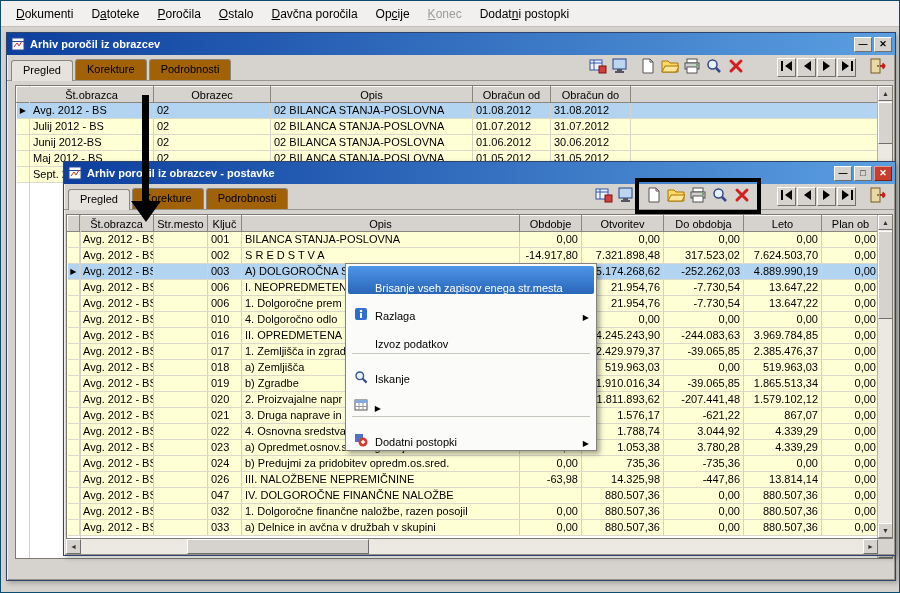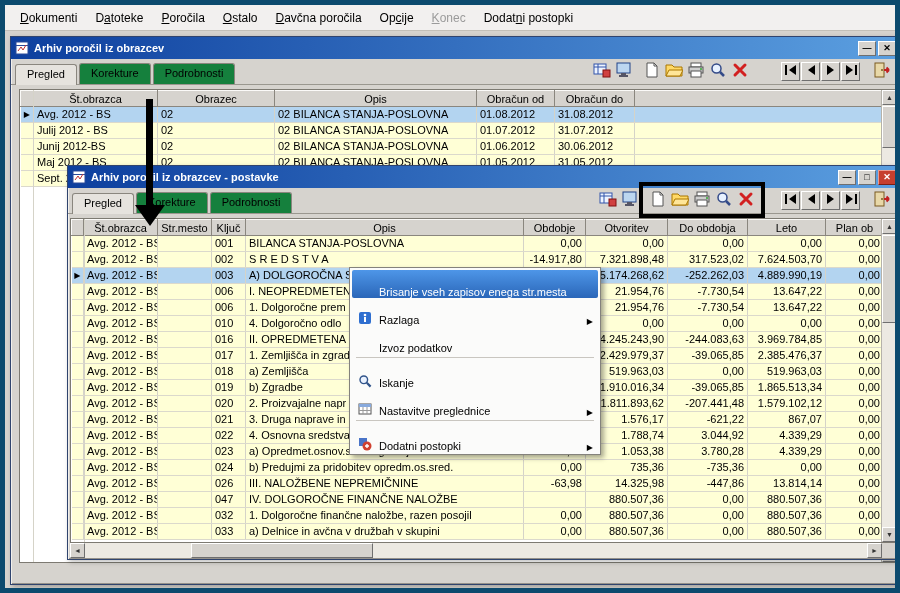--- a/index.html
+++ b/index.html
@@ -5,7 +5,7 @@
   * { margin:0; padding:0; box-sizing:border-box; }
   body { font-family:"Liberation Sans", sans-serif; font-size:11px; color:#000; background:#999; }
   .screen { position:relative; width:900px; height:593px; background:var(--chrome,#d6d3ce);
-            border:5px solid #0c4a6e; overflow:hidden; }
+            border:1px solid #0c4a6e; overflow:hidden; }
 
   
   .menubar { position:absolute; left:0; top:0; width:898px; height:26px; background:#f2f0ef;

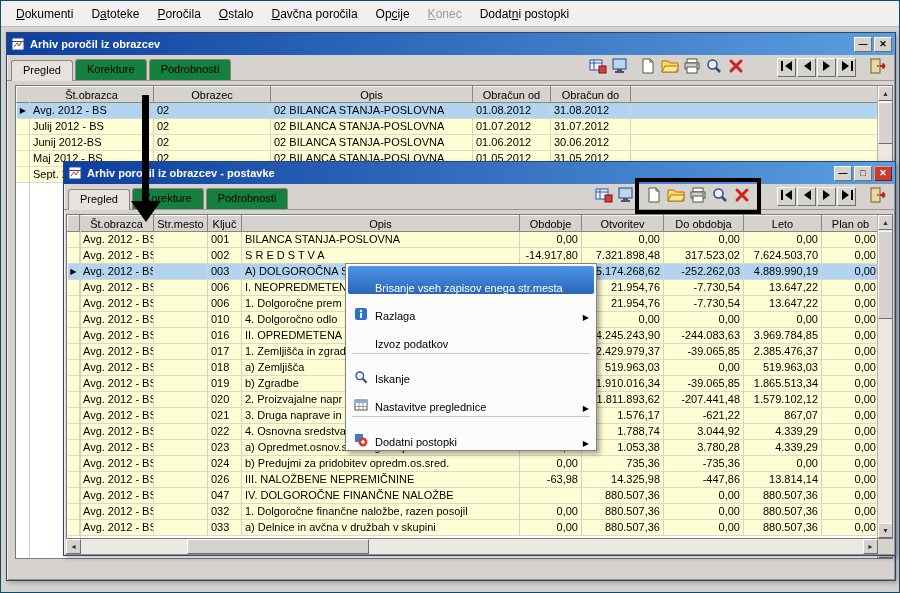--- a/index.html
+++ b/index.html
@@ -30,7 +30,7 @@
   
   .tabrow { position:relative; height:26px; display:flex; align-items:flex-end; padding-left:4px;
             border-bottom:1px solid #9a978f; }
-  .tab { border:1px solid #8a867e; border-bottom:none; border-radius:3px 3px 0 0; background:#15803d;
+  .tab { border:1px solid #8a867e; border-bottom:none; border-radius:3px 3px 0 0; background:#a16207;
          padding:3px 11px 3px 11px; margin-right:2px; position:relative; }
   .tab.active { background:#e6e3de; padding-bottom:5px; top:1px; z-index:2; }
   .toolbar { position:absolute; right:6px; bottom:2px; display:flex; align-items:center; }

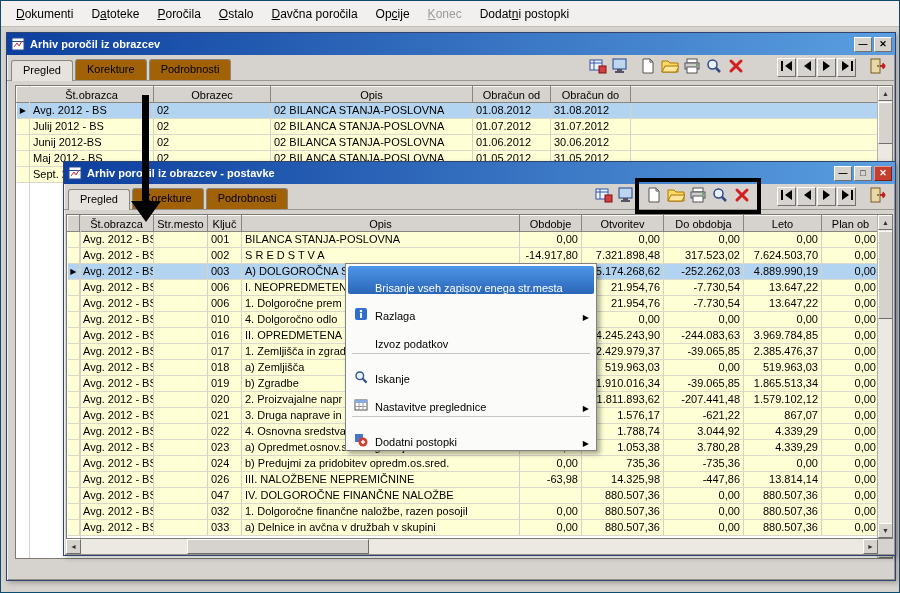--- a/index.html
+++ b/index.html
@@ -723,7 +723,6 @@
             <path d="M5 5v7M9 5v7M1 8.5h12" stroke="#999"></path>
           </svg>
         </span>
-        <span class="lbl">Nastavitve preglednice</span>
         <span class="arrow">▶</span>
       </div>
       <div class="msep"></div>

